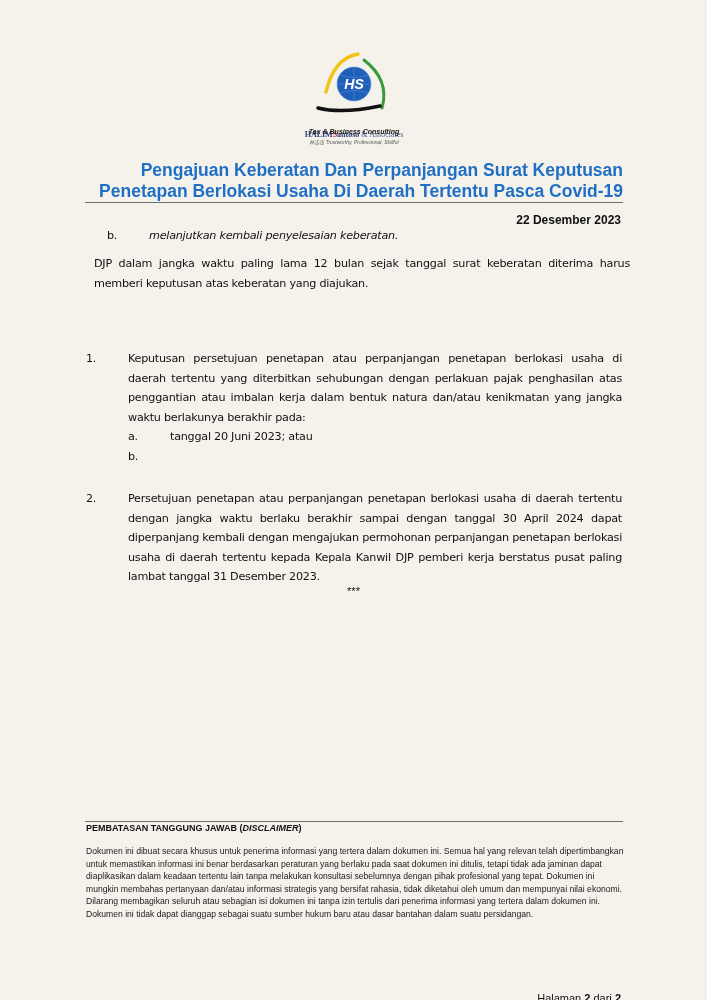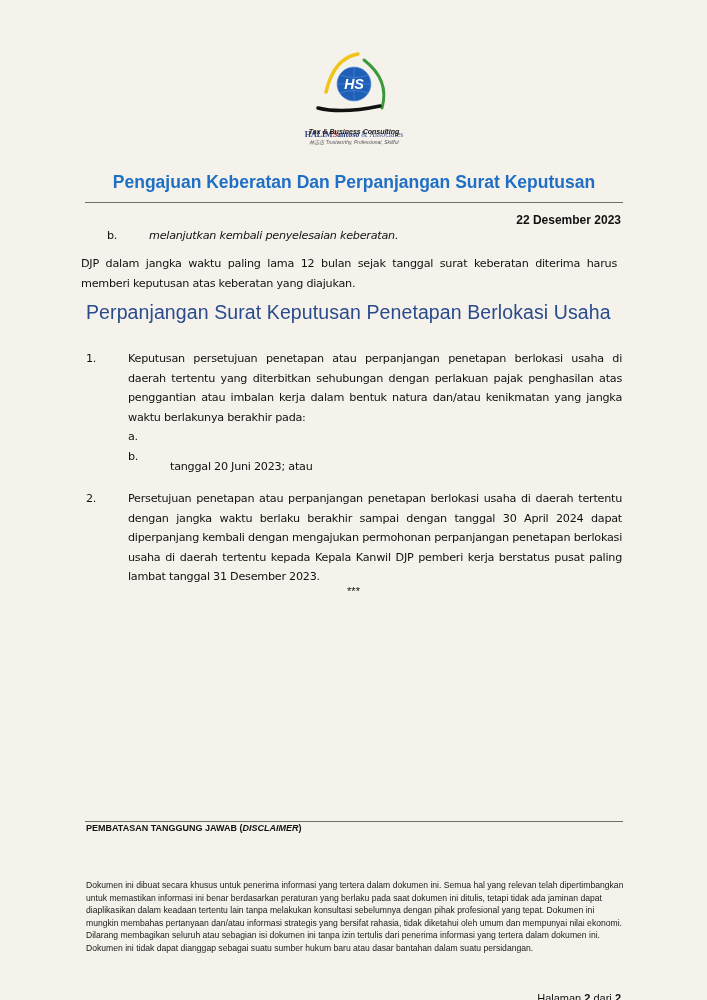--- a/index.html
+++ b/index.html
@@ -27,8 +27,8 @@
     font-size: 5px; font-style: italic; color: #555; white-space: nowrap; }
 
   
-  .doc-title { position: absolute; left: 85px; top: 160px; width: 538px; text-align: center;
-    color: #1f6fc5; font-weight: bold; font-size: 17.5px; line-height: 21px; margin-top: 12px; }
+  .doc-title { position: absolute; left: 85px; top: 160px; width: 538px; text-align: right;
+    color: #1f6fc5; font-weight: bold; font-size: 17.5px; line-height: 21px; }
   .title-rule { position: absolute; left: 85px; top: 202px; width: 538px; height: 0;
     border-top: 1.5px solid #6e6e6e; }
   .doc-date { position: absolute; right: 86px; top: 213px; font-weight: bold; font-size: 12px; }

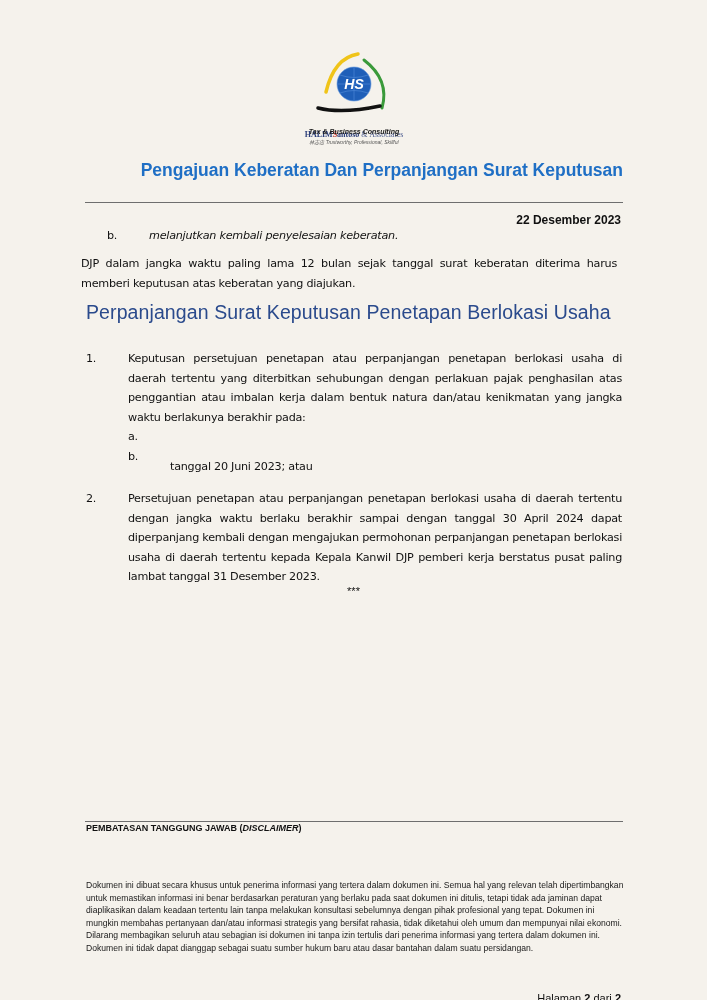--- a/index.html
+++ b/index.html
@@ -92,6 +92,7 @@
 
   <div class="doc-title">
     <div>Pengajuan Keberatan Dan Perpanjangan Surat Keputusan</div>
+    <div>Penetapan Berlokasi Usaha Di Daerah Tertentu Pasca Covid-19</div>
   </div>
   <div class="title-rule"></div>
   <div class="doc-date">22 Desember 2023</div>

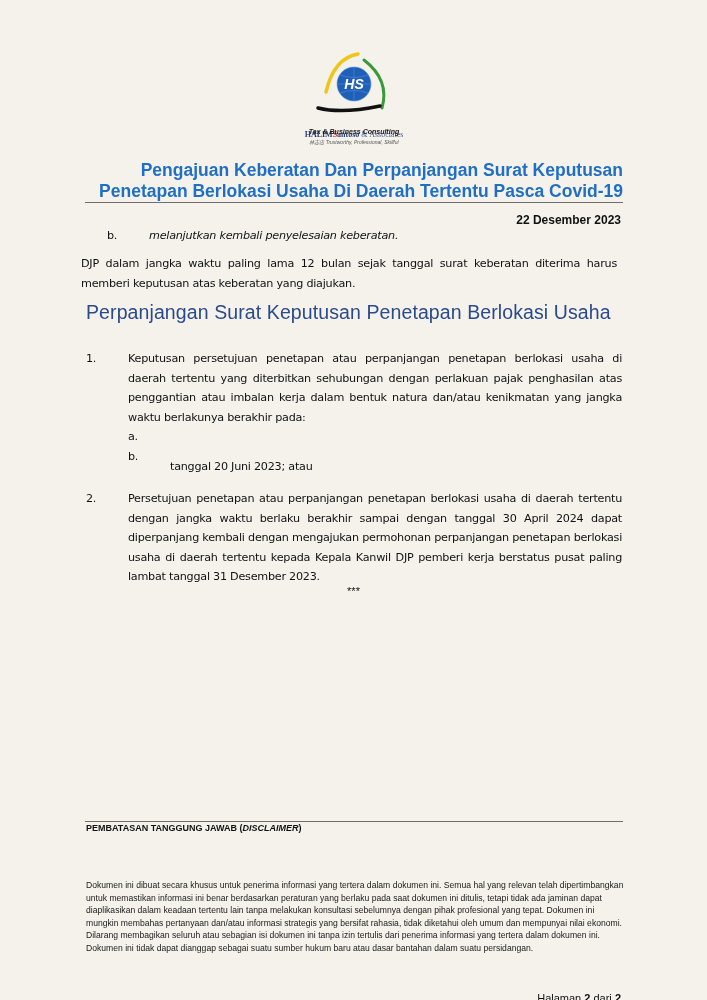--- a/index.html
+++ b/index.html
@@ -39,7 +39,7 @@
   .item-b-top .lbl { position: absolute; left: 0; }
   .item-b-top .txt { position: absolute; left: 42px; white-space: nowrap; font-style: italic; }
 
-  .para { position: absolute; left: 81px; top: 254px; width: 536px; text-align: justify; }
+  .para { position: absolute; left: 94px; top: 254px; width: 536px; text-align: justify; }
 
   .section-heading { position: absolute; left: 86px; top: 300px; width: 540px;
     color: #2a4a8c; font-size: 19.5px; line-height: 25px; font-weight: normal; letter-spacing: 0.1px; }

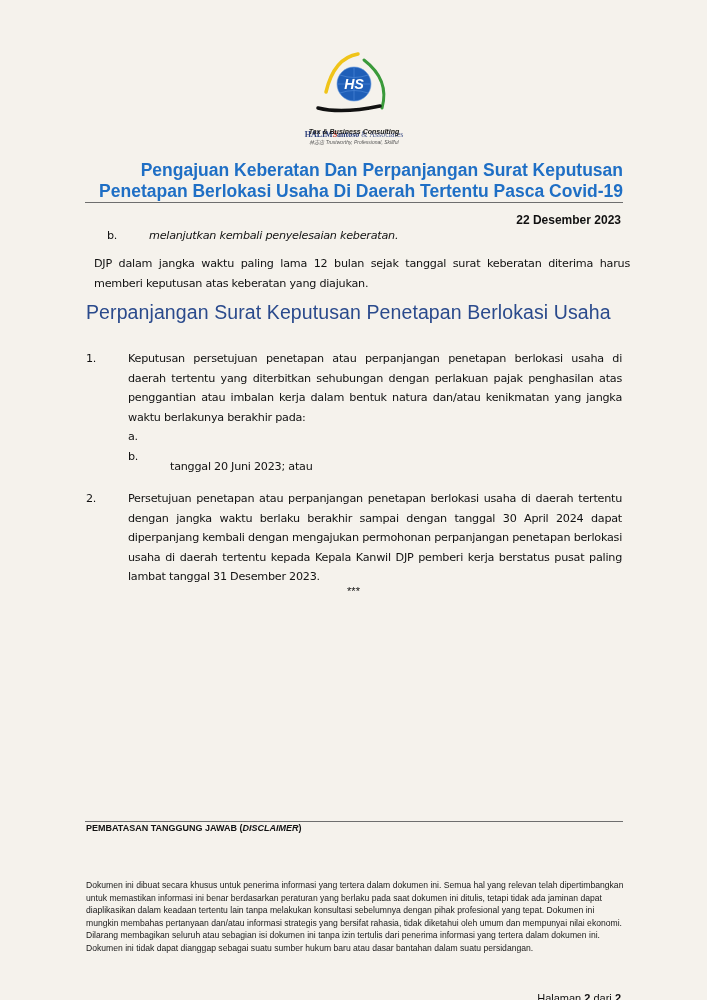--- a/index.html
+++ b/index.html
@@ -105,7 +105,6 @@
   <div class="para body-text">DJP dalam jangka waktu paling lama 12 bulan sejak tanggal surat keberatan diterima harus memberi keputusan atas keberatan yang diajukan.</div>
 
   <div class="section-heading">
-    <div>Perpanjangan Surat Keputusan Penetapan Berlokasi Usaha</div>
   </div>
 
   <div class="list list1 body-text">

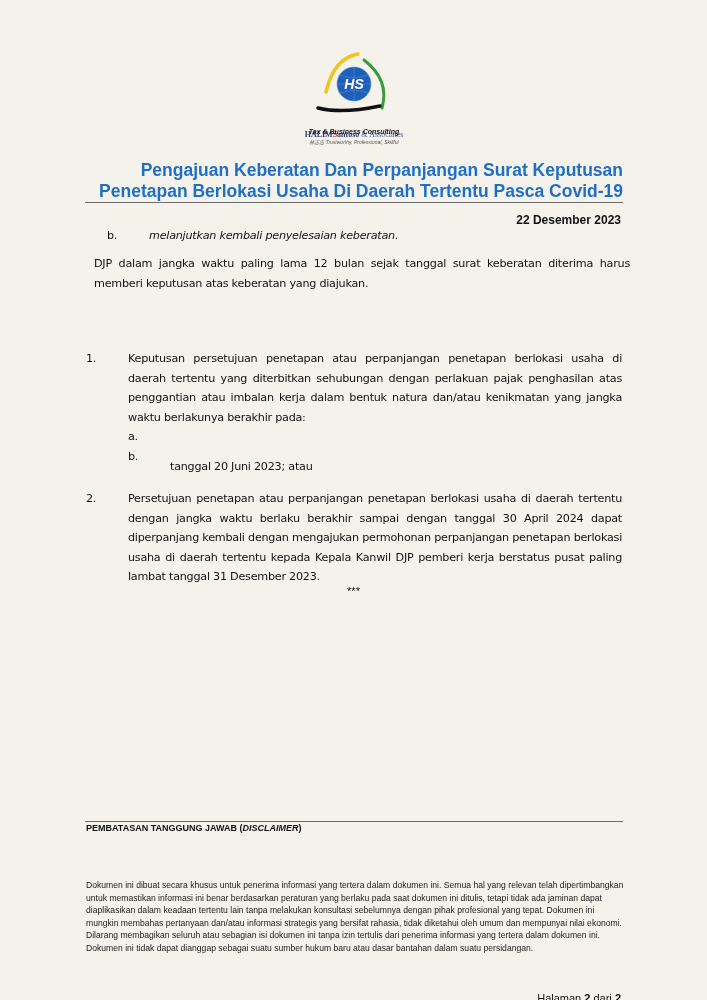--- a/index.html
+++ b/index.html
@@ -49,7 +49,7 @@
   .list .content { margin-left: 42px; text-align: justify; }
   .sub { position: relative; height: 19.5px; }
   .sub .slbl { position: absolute; left: 0; }
-  .sub .stxt { position: absolute; left: 42px; white-space: nowrap; margin-top: 30px; }
+  .sub .stxt { position: absolute; left: 42px; white-space: nowrap; }
 
   .list1 { top: 349px; }
   .list2 { top: 489px; }

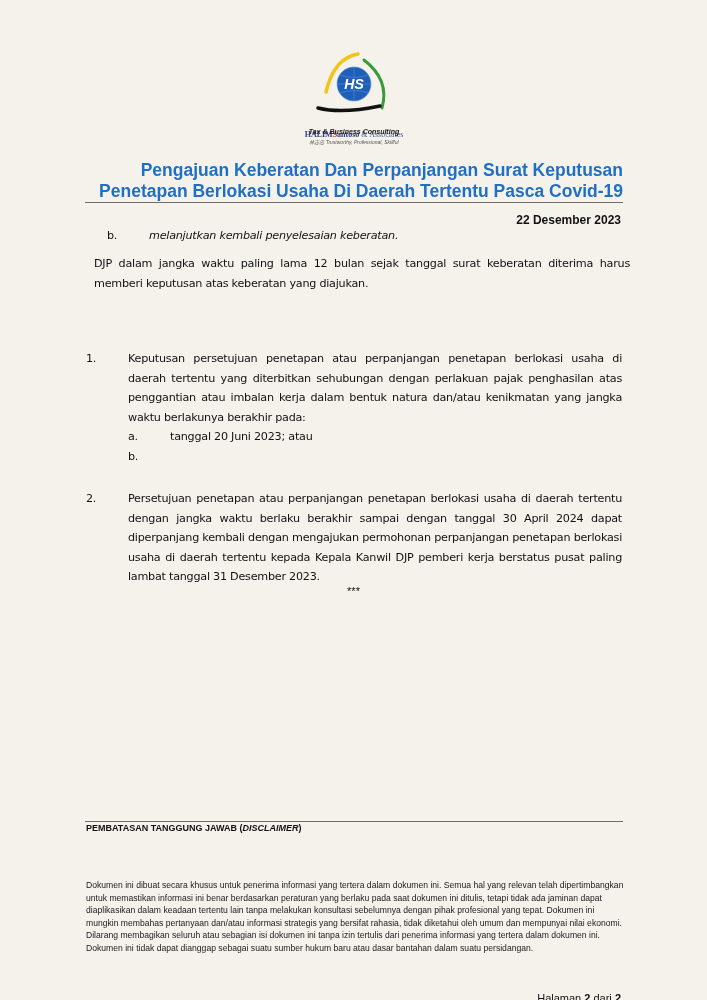--- a/index.html
+++ b/index.html
@@ -60,7 +60,7 @@
   .disc-rule { position: absolute; left: 85px; top: 821px; width: 538px; border-top: 1px solid #6e6e6e; }
   .disc-title { position: absolute; left: 86px; top: 823px; font-size: 9px; font-weight: bold; }
   .disc-title i { font-style: italic; }
-  .disc-text { position: absolute; left: 86px; top: 845px; width: 540px; font-size: 8.6px; line-height: 12.6px; color: #1a1a1a; margin-top: 34px; }
+  .disc-text { position: absolute; left: 86px; top: 845px; width: 540px; font-size: 8.6px; line-height: 12.6px; color: #1a1a1a; }
 
   .foot-left { position: absolute; left: 86px; top: 1001px; font-size: 8.6px; }
   .foot-right { position: absolute; right: 86px; top: 992px; font-size: 11px; }

